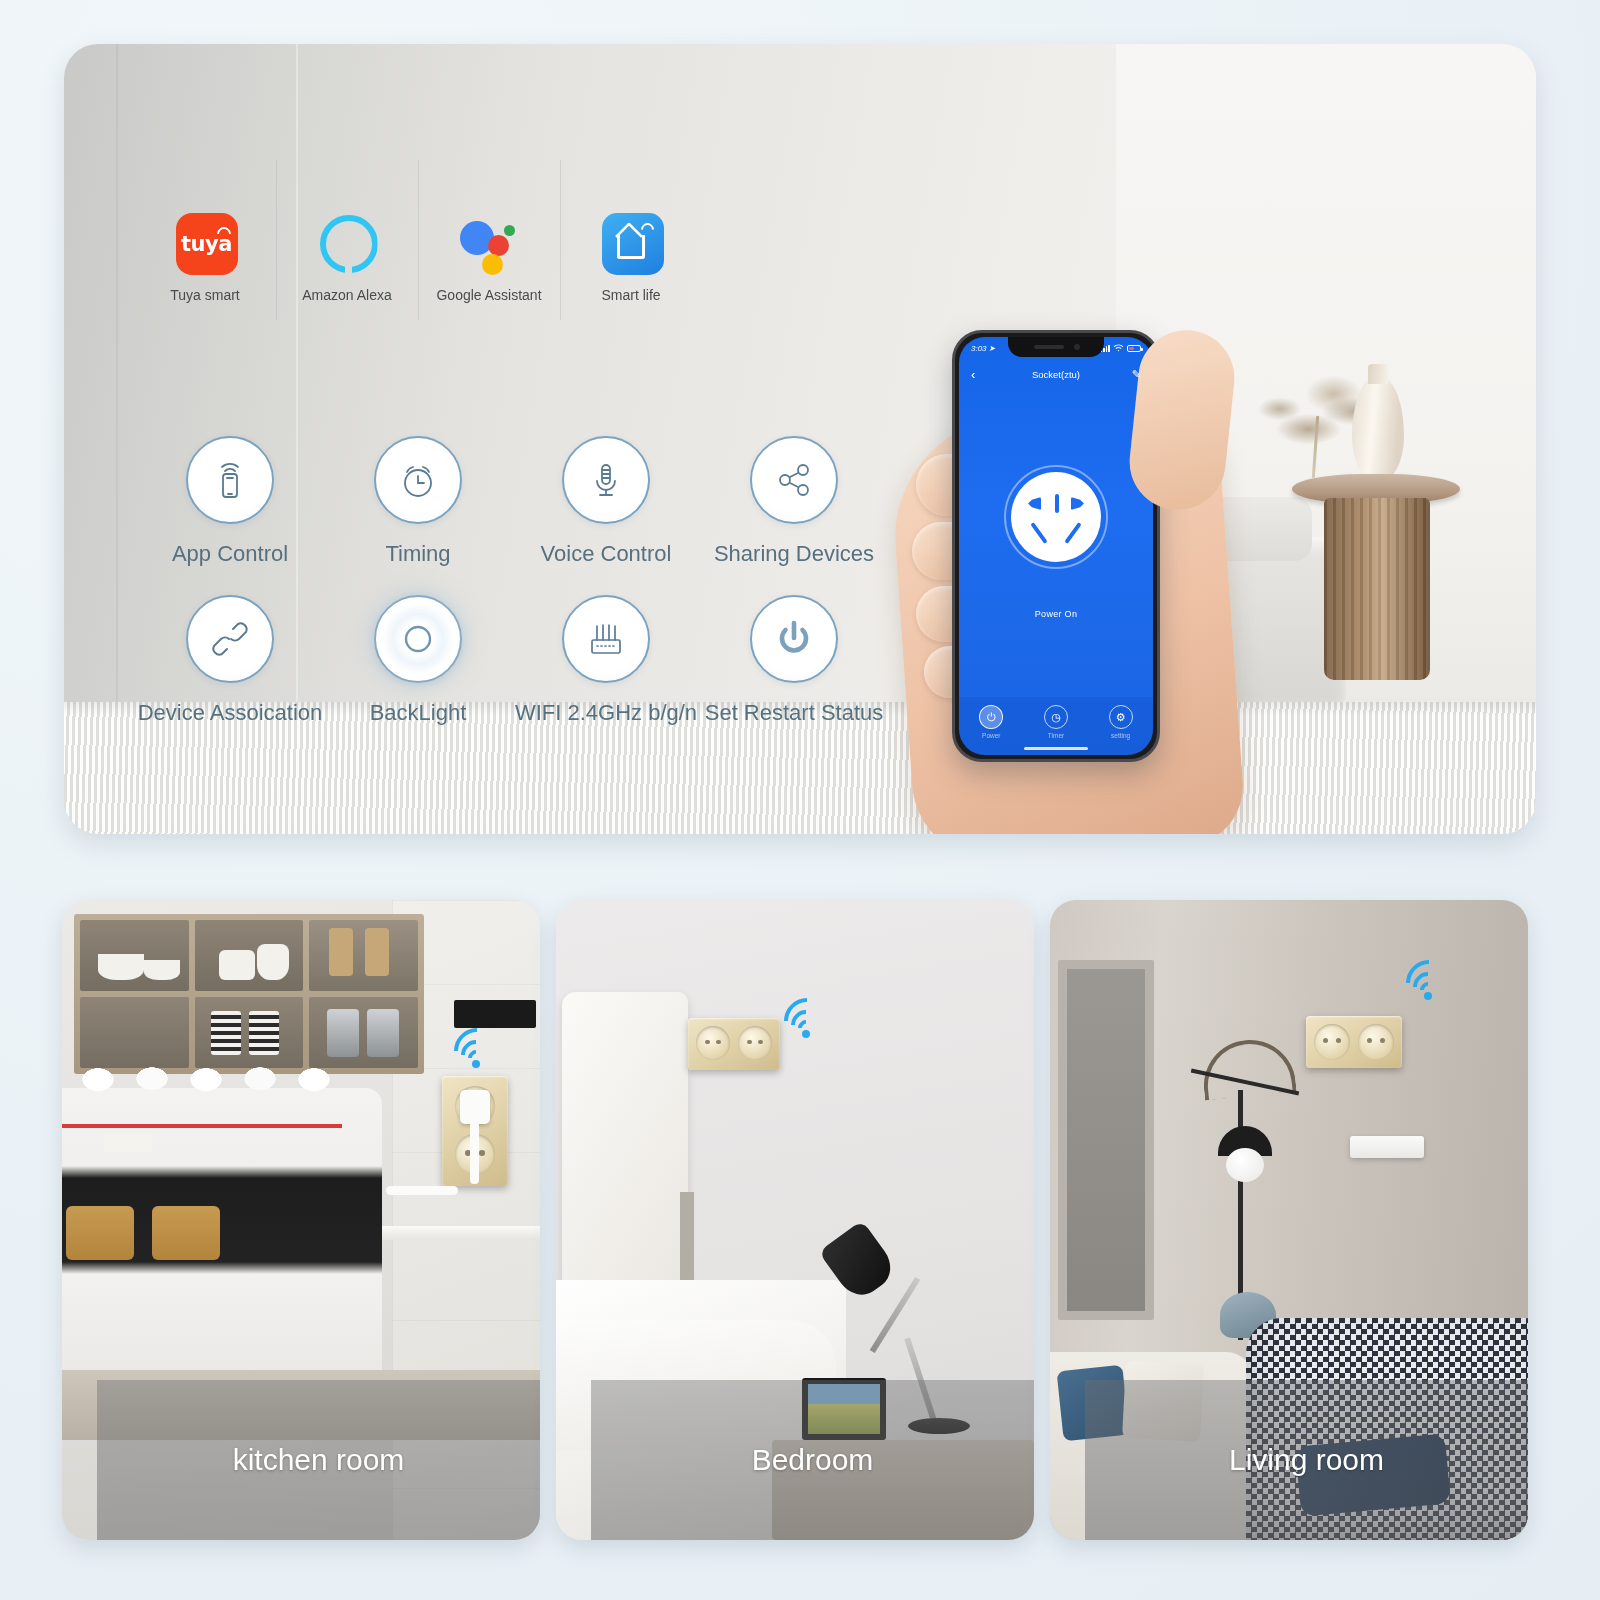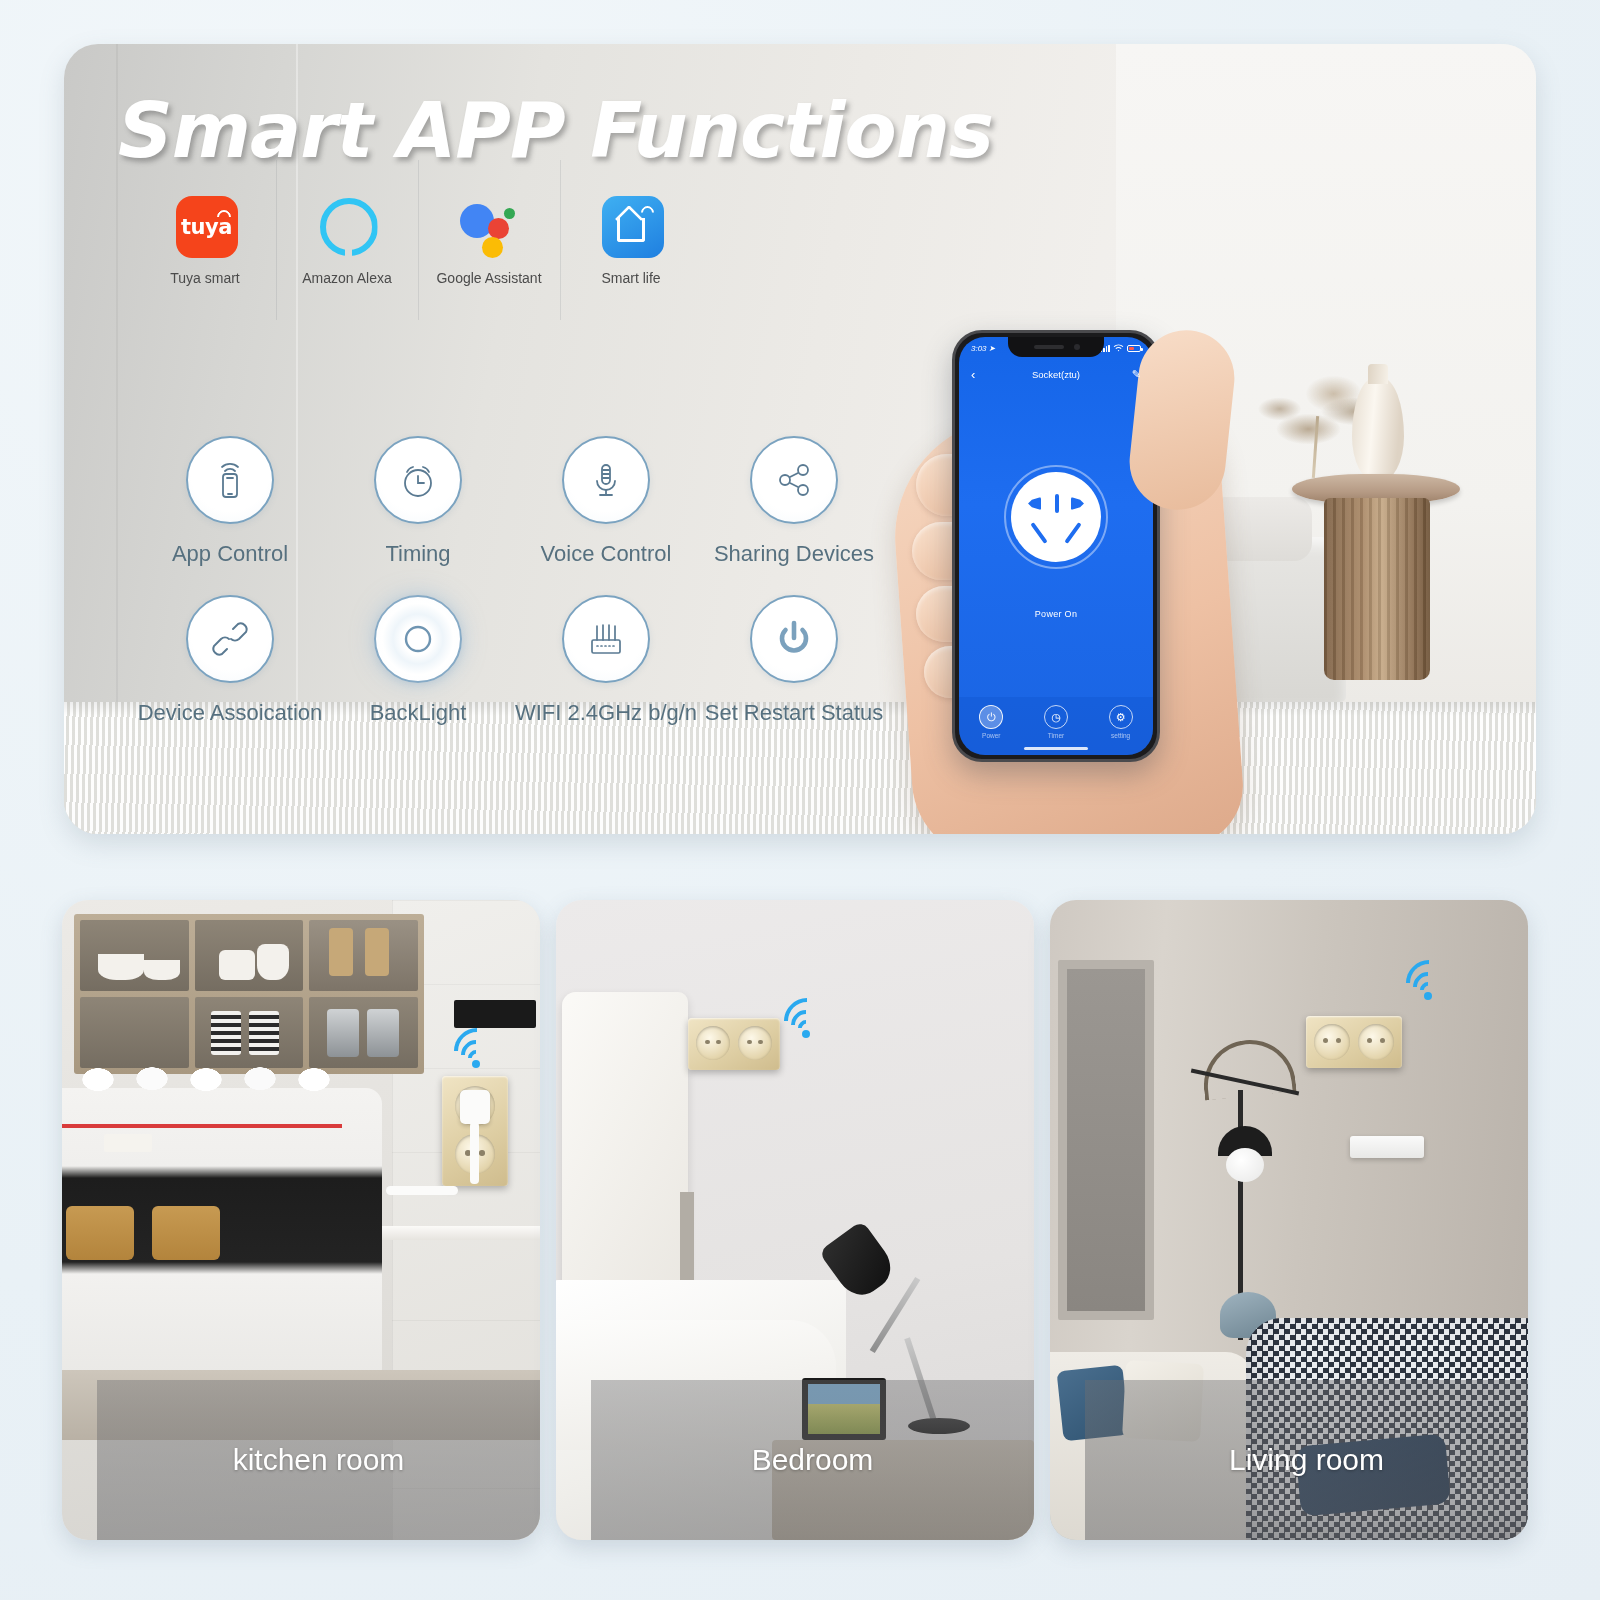--- a/index.html
+++ b/index.html
@@ -454,7 +454,6 @@
     </div>
     <div class="floor"></div>
 
-    <div class="hero-title">Smart APP Functions</div>
 
     <div class="logos">
 

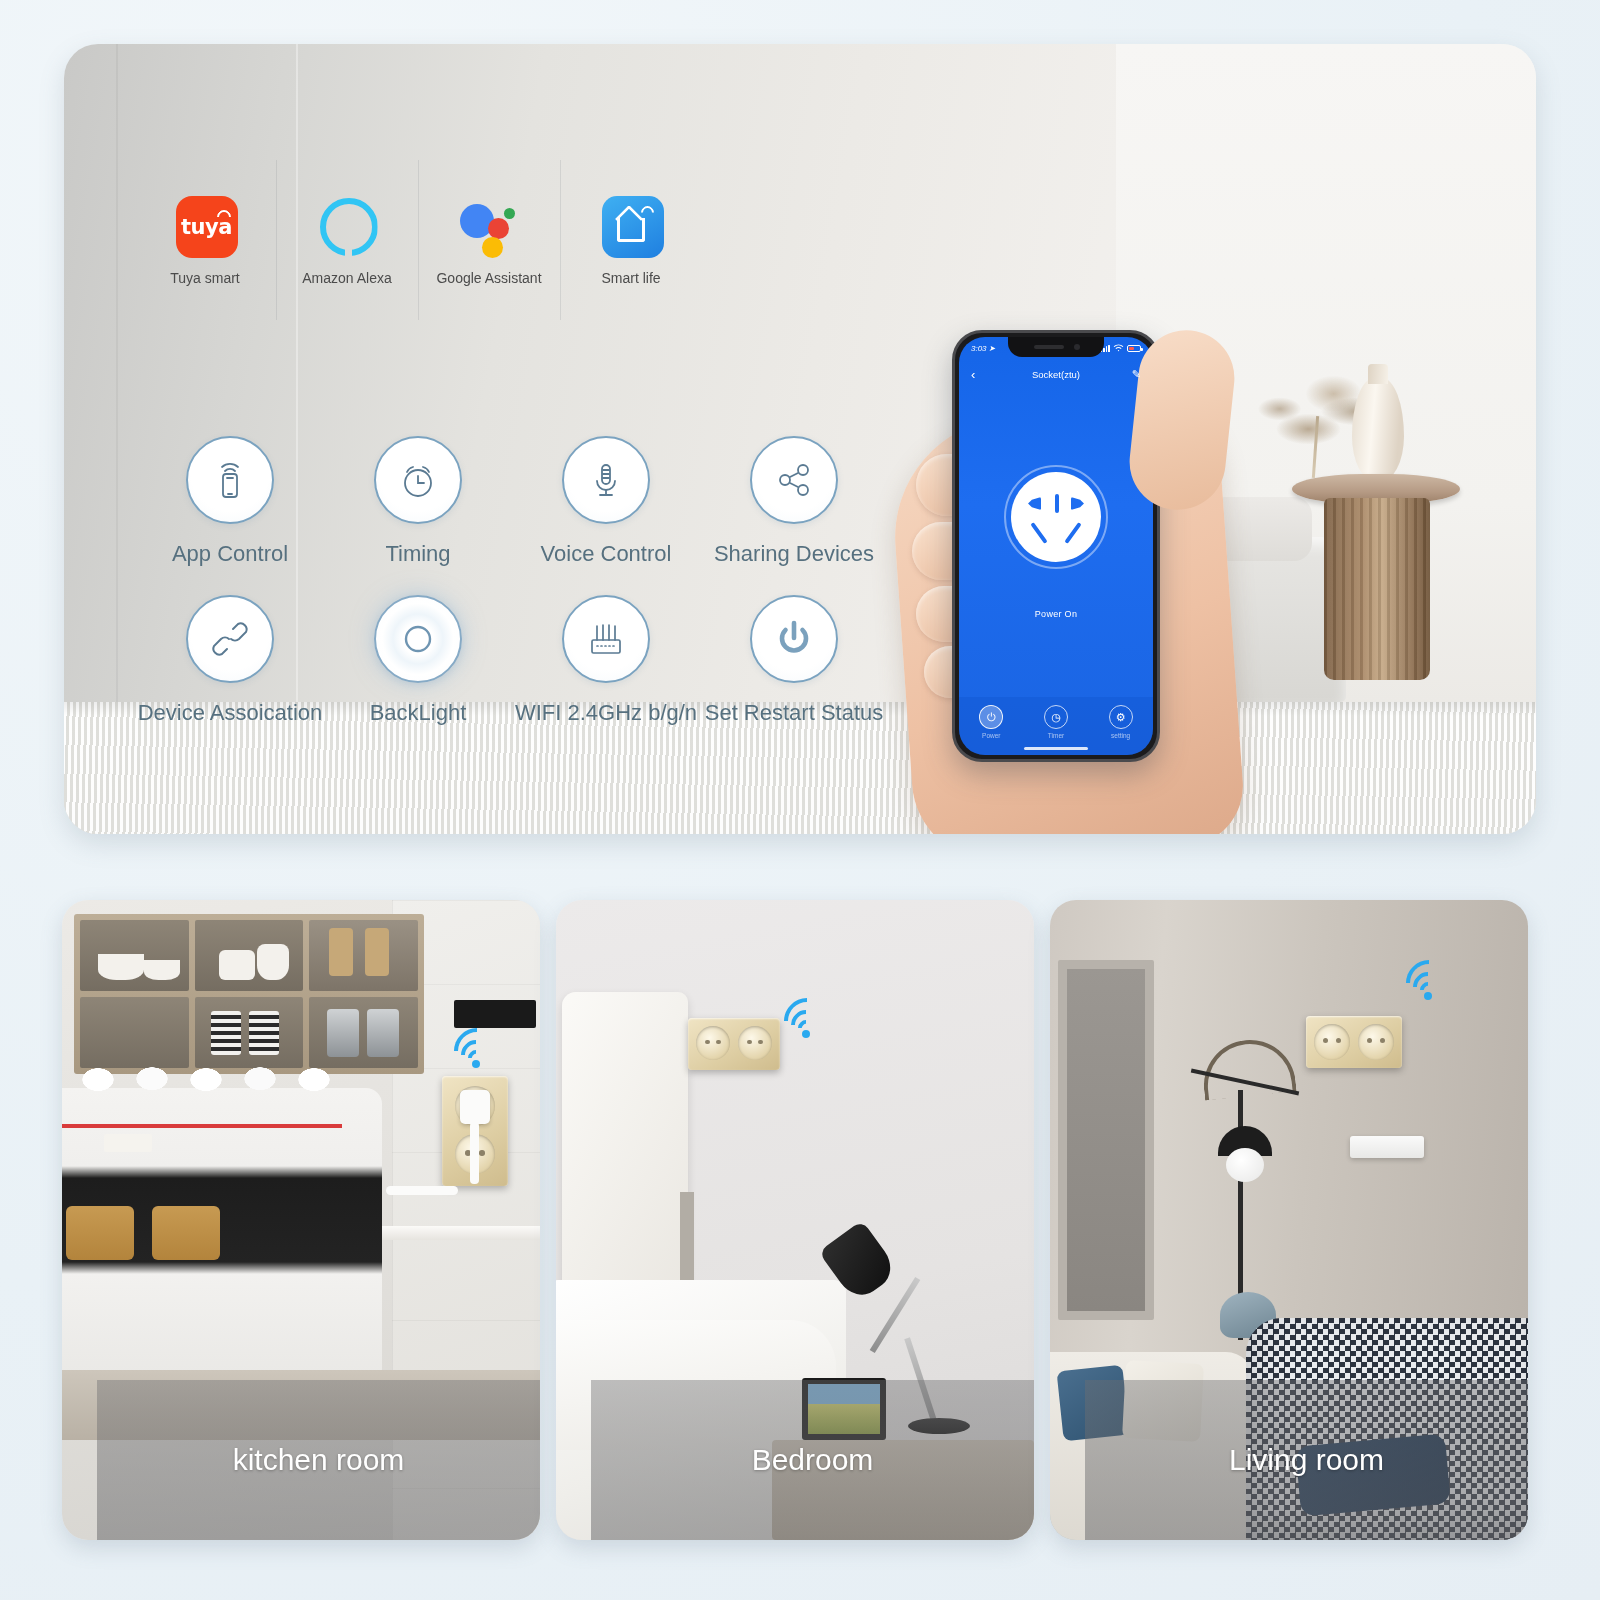--- a/index.html
+++ b/index.html
@@ -111,7 +111,7 @@
     content:""; position:absolute; left:0; top:-36px; width:1px; height:160px;
     background:rgba(140,145,150,.22);
   }
-  .logo-box{ width:59px; height:62px; position:relative; }
+  .logo-box{ width:59px; height:62px; position:relative;margin-top:17px; }
   .logo-cap{
     margin-top:12px; font-size:14px; color:#4b4b4b;
     font-family:"Liberation Sans", sans-serif; white-space:nowrap;

